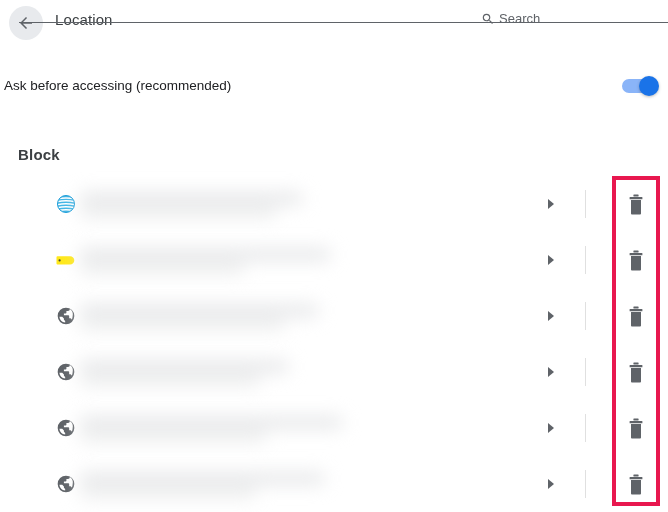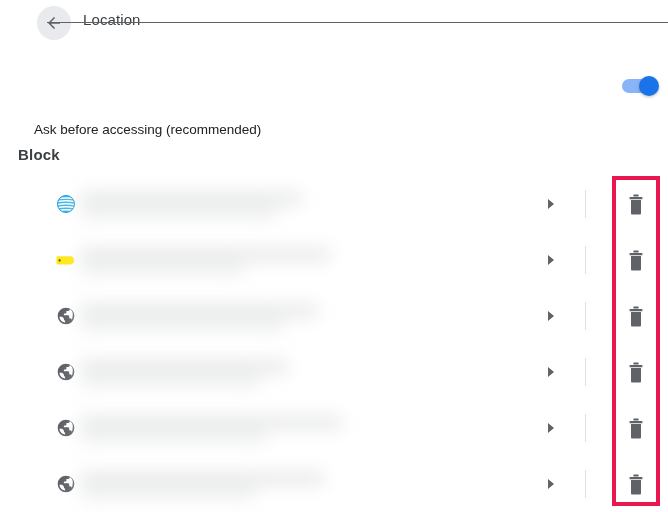--- a/index.html
+++ b/index.html
@@ -24,7 +24,6 @@
     top: 0;
     width: 580px;
     height: 46px;
-    margin-left: 28px;
   }
   .back-button {
     position: absolute;

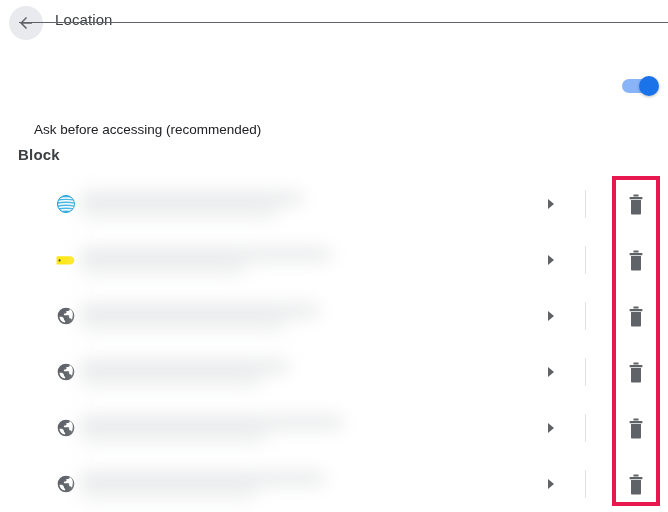--- a/index.html
+++ b/index.html
@@ -225,6 +225,14 @@
 
   <div class="page-title">Location</div>
 
+  <div class="search-wrap">
+    <span class="search-icon">
+      <svg width="14" height="14" viewBox="0 0 24 24" aria-hidden="true">
+        <path d="M15.5 14h-.79l-.28-.27A6.47 6.47 0 0016 9.5 6.5 6.5 0 109.5 16c1.61 0 3.09-.59 4.23-1.57l.27.28v.79l5 4.99L20.49 19l-4.99-5zm-6 0C7.01 14 5 11.99 5 9.5S7.01 5 9.5 5 14 7.01 14 9.5 11.99 14 9.5 14z" fill="#5f6368"></path>
+      </svg>
+    </span>
+    <input class="search-input" type="text" placeholder="Search" style="">
+  </div>
   <div class="search-underline"></div>
 </div>
 

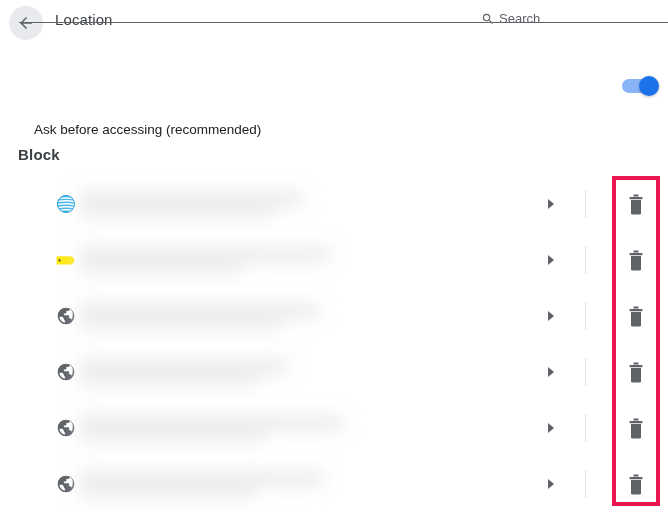--- a/index.html
+++ b/index.html
@@ -97,11 +97,10 @@
   }
   .ask-label {
     position: absolute;
-    left: 34px;
+    left: 4px;
     top: 12px;
     font-size: 13.5px;
     color: #202124;
-    margin-top: 44px;
   }
   .toggle {
     position: absolute;

